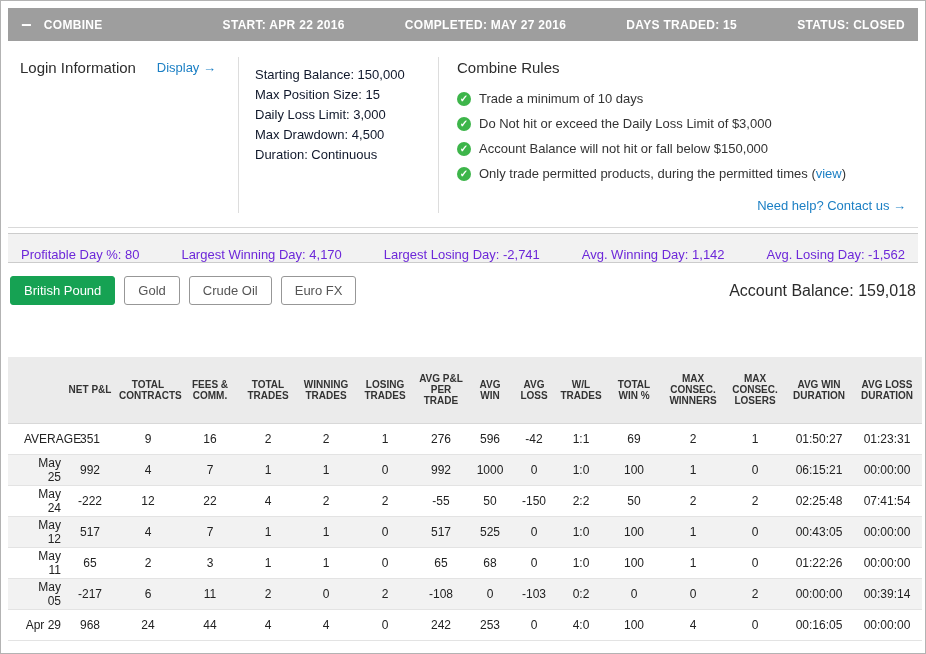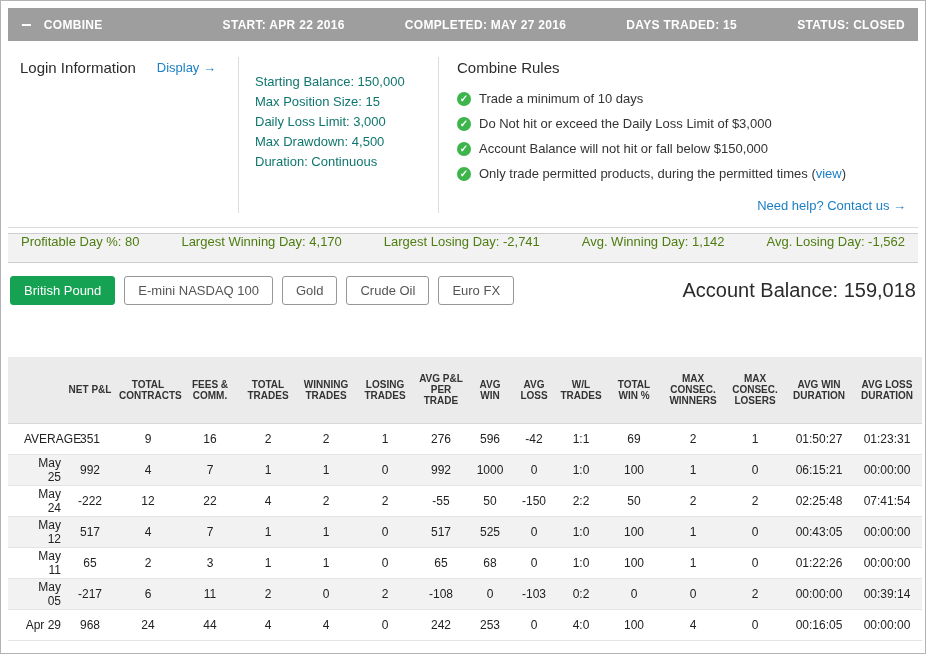--- a/index.html
+++ b/index.html
@@ -24,7 +24,7 @@
   h2 { font-size: 15px; font-weight: 400; color: #2d2d2d; }
   .login-row { display: flex; align-items: center; justify-content: space-between; padding-right: 10px; }
   .link { color: #1b7fc4; text-decoration: none; font-size: 13px; }
-  .params-list { list-style: none; margin-top: 13px; font-size: 13px; color: #0f766e; }
+  .params-list { list-style: none; margin-top: 6px; font-size: 13px; color: #0f172a; }
   .params-list li { line-height: 20px; }
   .rules-list { list-style: none; margin-top: 10px; font-size: 13px; color: #333; }
   .rules-list li { display: flex; align-items: center; line-height: 25px; }

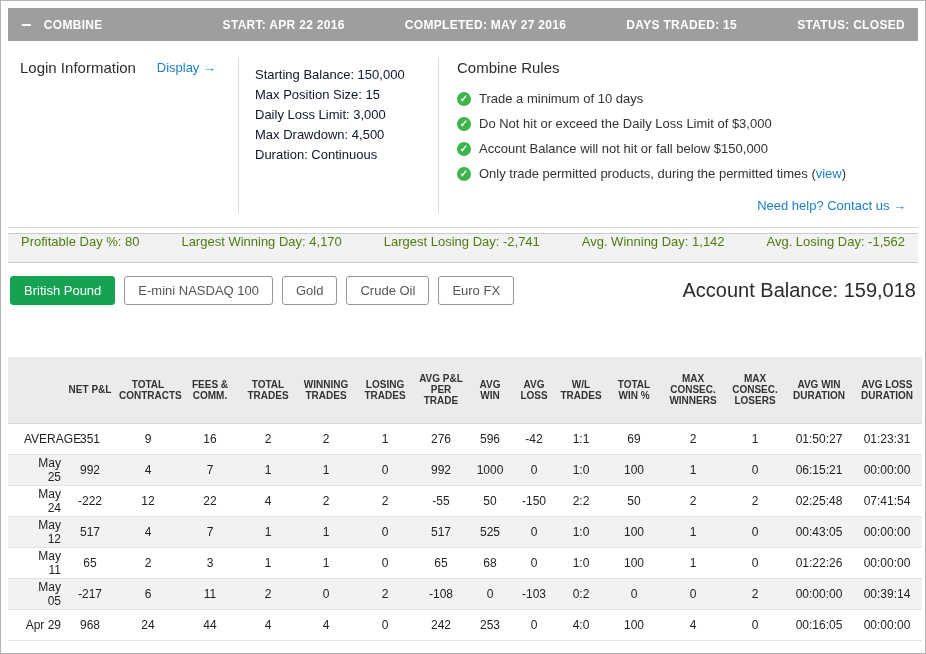--- a/index.html
+++ b/index.html
@@ -37,8 +37,8 @@
   
   .stats-bar {
     margin-top: 5px; background: #f2f2f2; border-top: 1px solid #ccc; border-bottom: 1px solid #ccc;
-    height: 30px; display: flex; align-items: flex-start; justify-content: space-between;
-    padding: 0 13px; font-size: 13px; color: #4d7c0f;
+    height: 30px; display: flex; align-items: flex-end; justify-content: space-between;
+    padding: 0 13px; font-size: 13px; color: #6d28d9;
   }
   
   .products-row { margin-top: 13px; display: flex; align-items: center; padding: 0 2px; gap: 40px; }

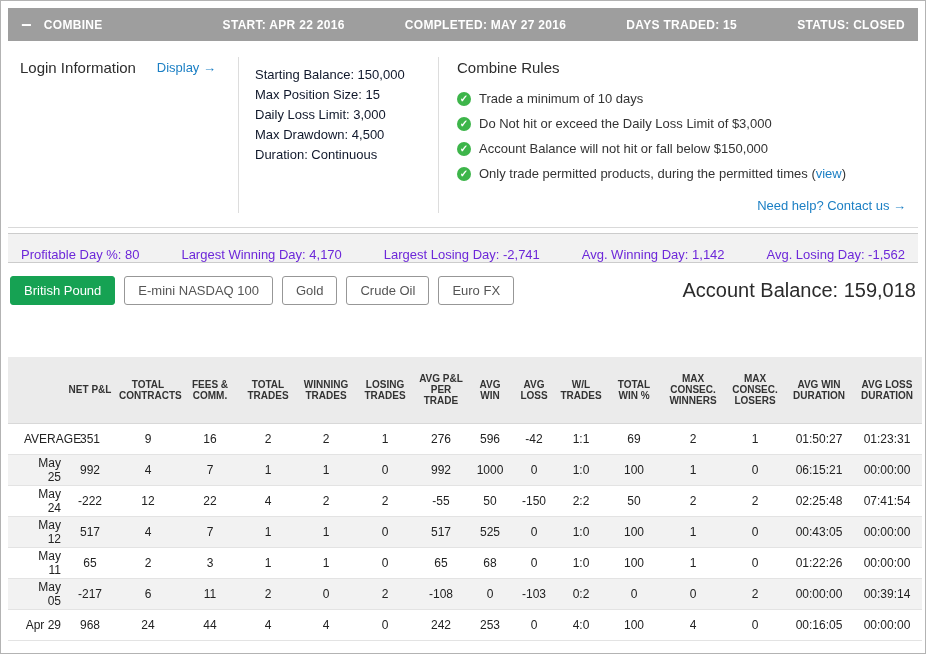--- a/index.html
+++ b/index.html
@@ -127,7 +127,6 @@
   <div class="products-row">
     <div class="tabs">
         <button class="tab tab-active">British Pound</button>
-        <button class="tab">E-mini NASDAQ 100</button>
         <button class="tab">Gold</button>
         <button class="tab">Crude Oil</button>
         <button class="tab">Euro FX</button>

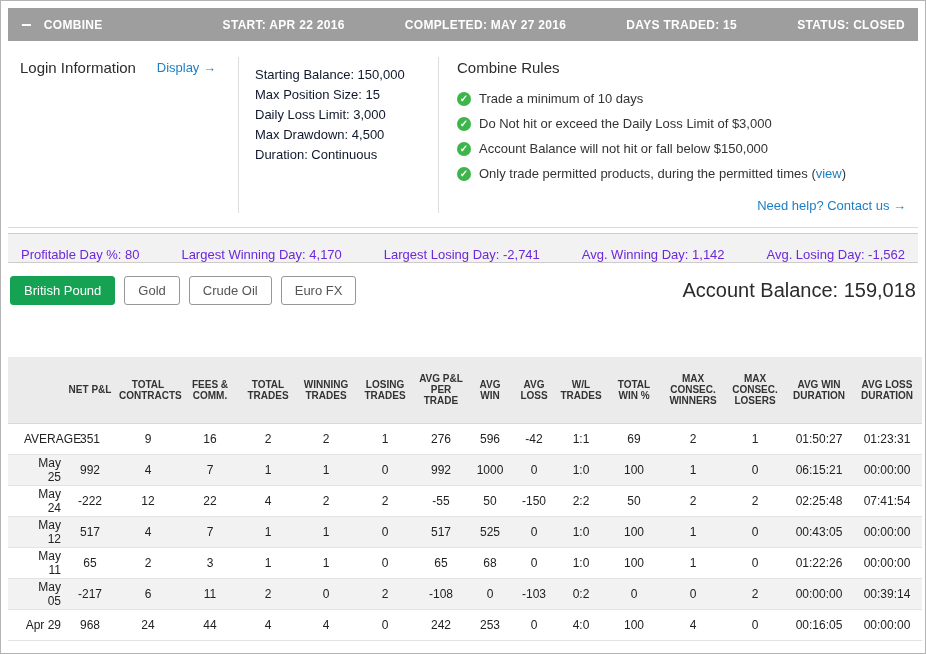--- a/index.html
+++ b/index.html
@@ -48,7 +48,7 @@
     border: 1px solid #979797; border-radius: 3px; color: #555; cursor: pointer; white-space: nowrap;
   }
   .tab-active { background: #16a253; border-color: #16a253; color: #fff; }
-  .account-balance { margin-left: auto; font-size: 20px; color: #2b2b2b; }
+  .account-balance { margin-left: auto; font-size: 16px; color: #2b2b2b; }
   
   .results-table { margin-top: 52px; width: 100%; border-collapse: collapse; table-layout: fixed; }
   .results-table thead th {

